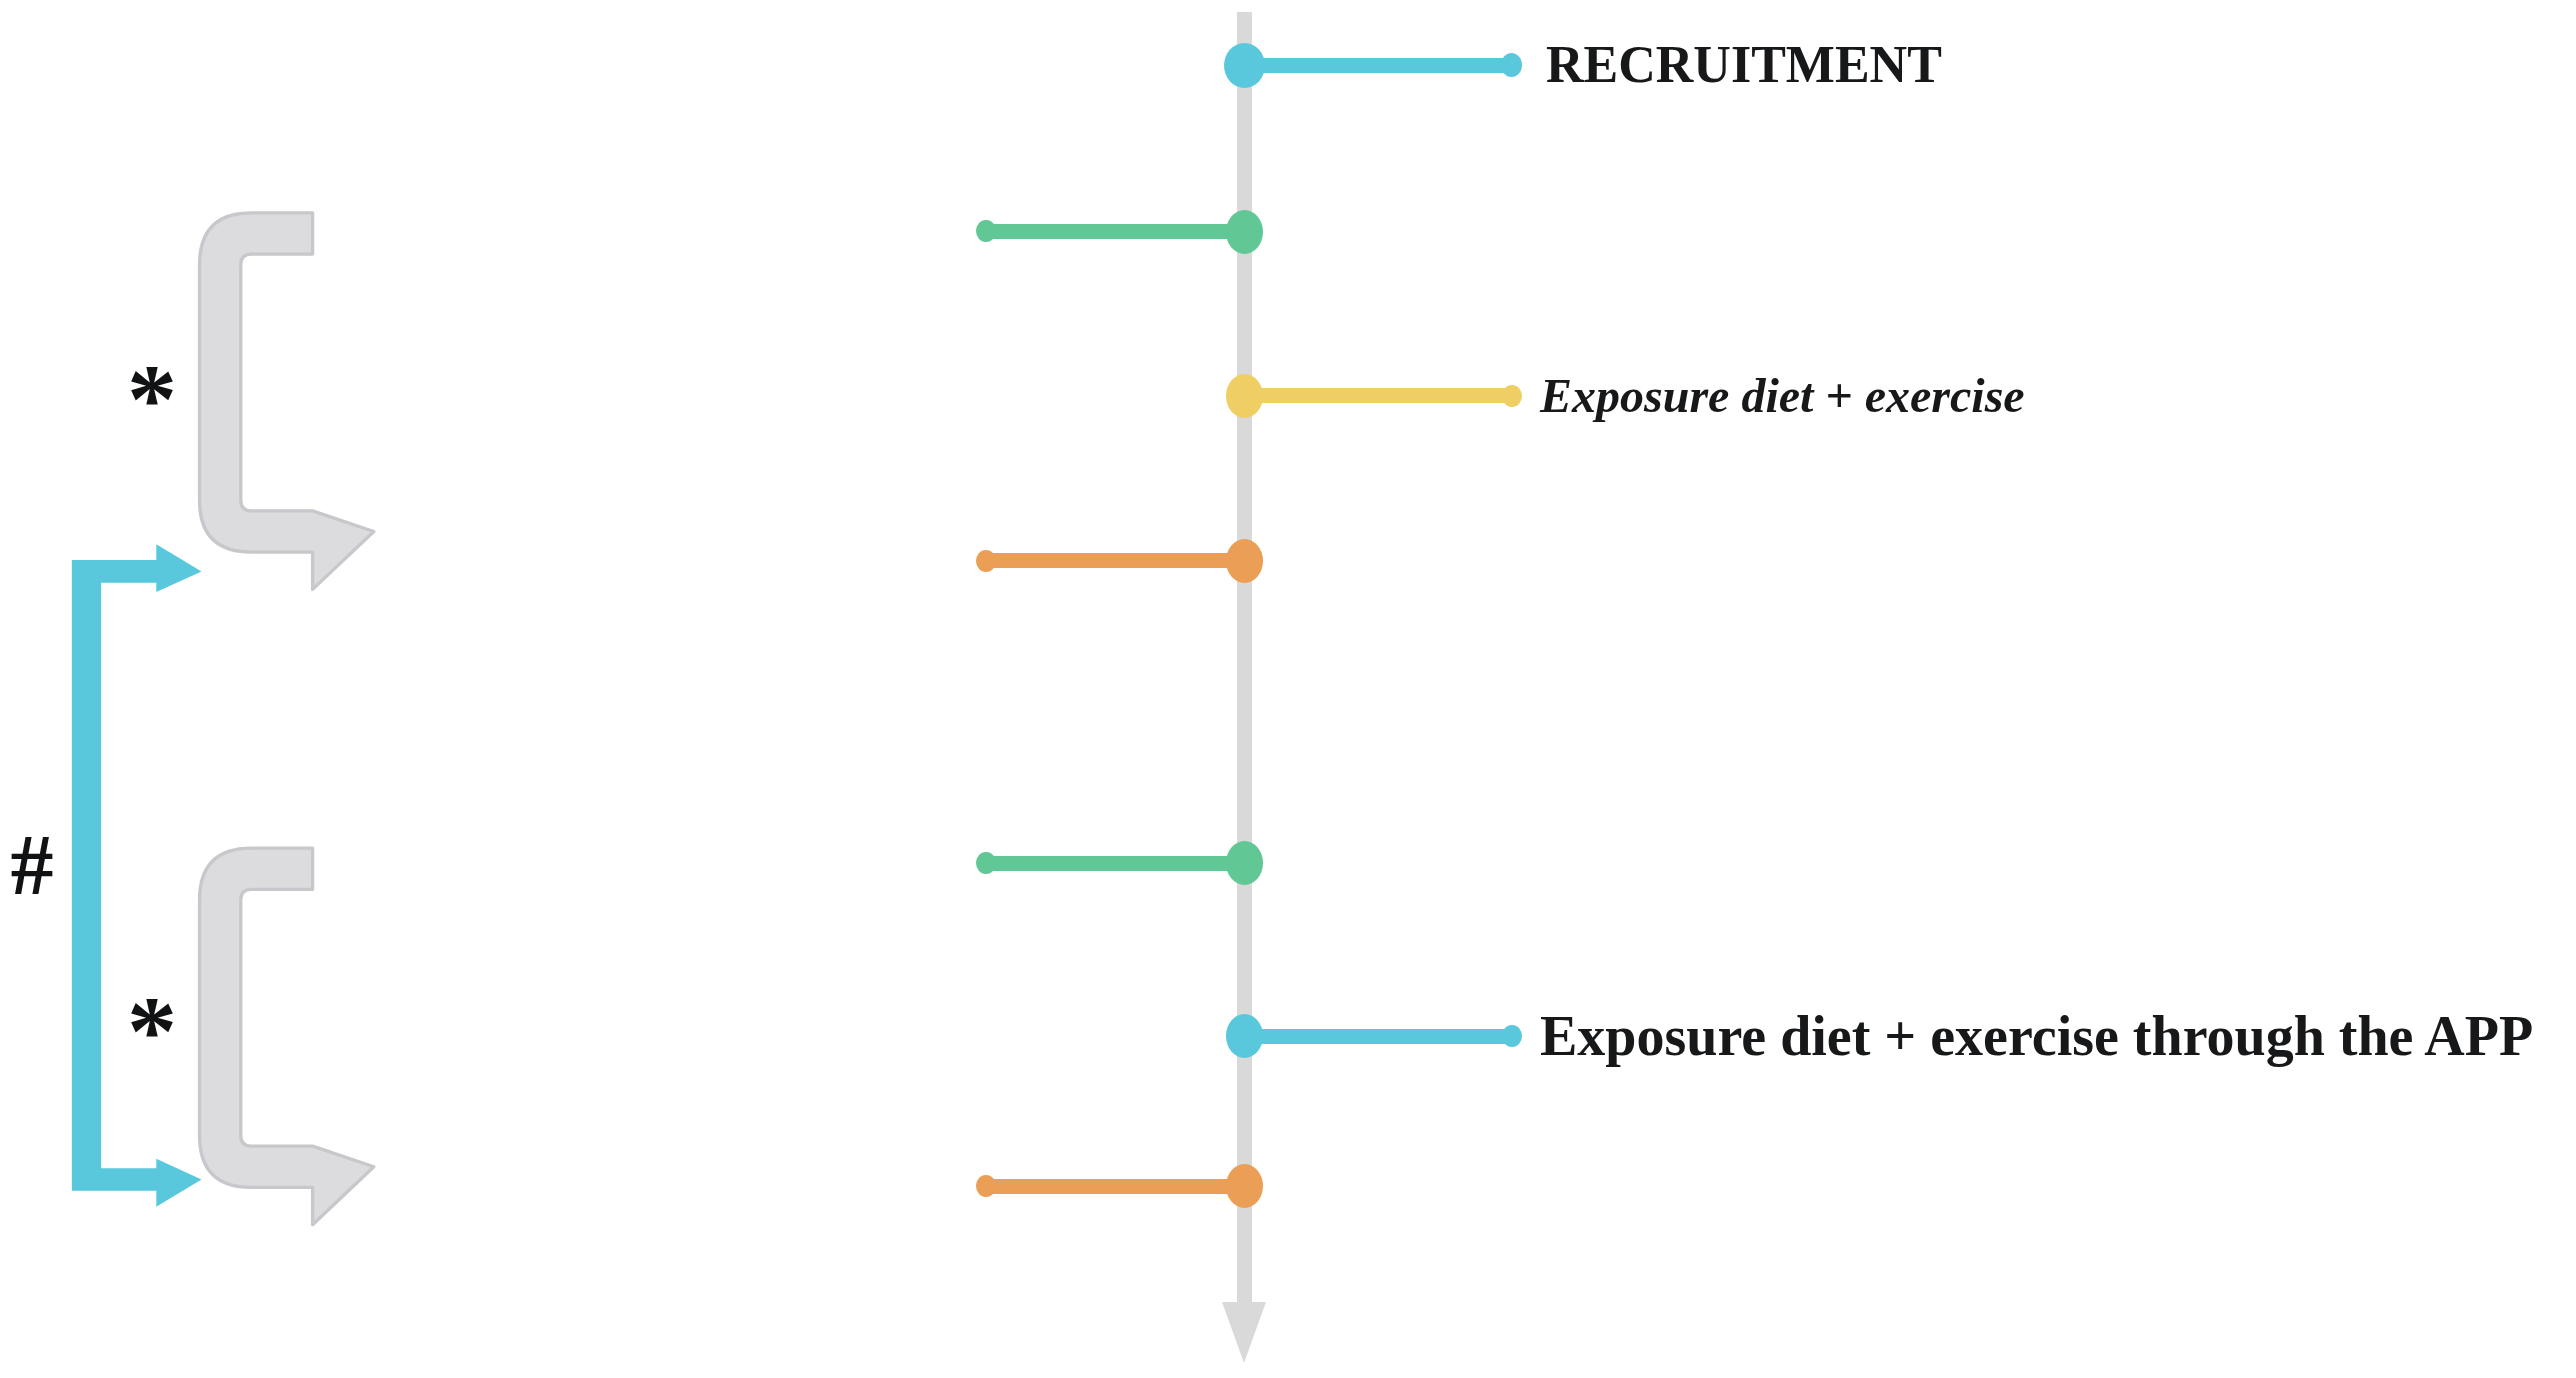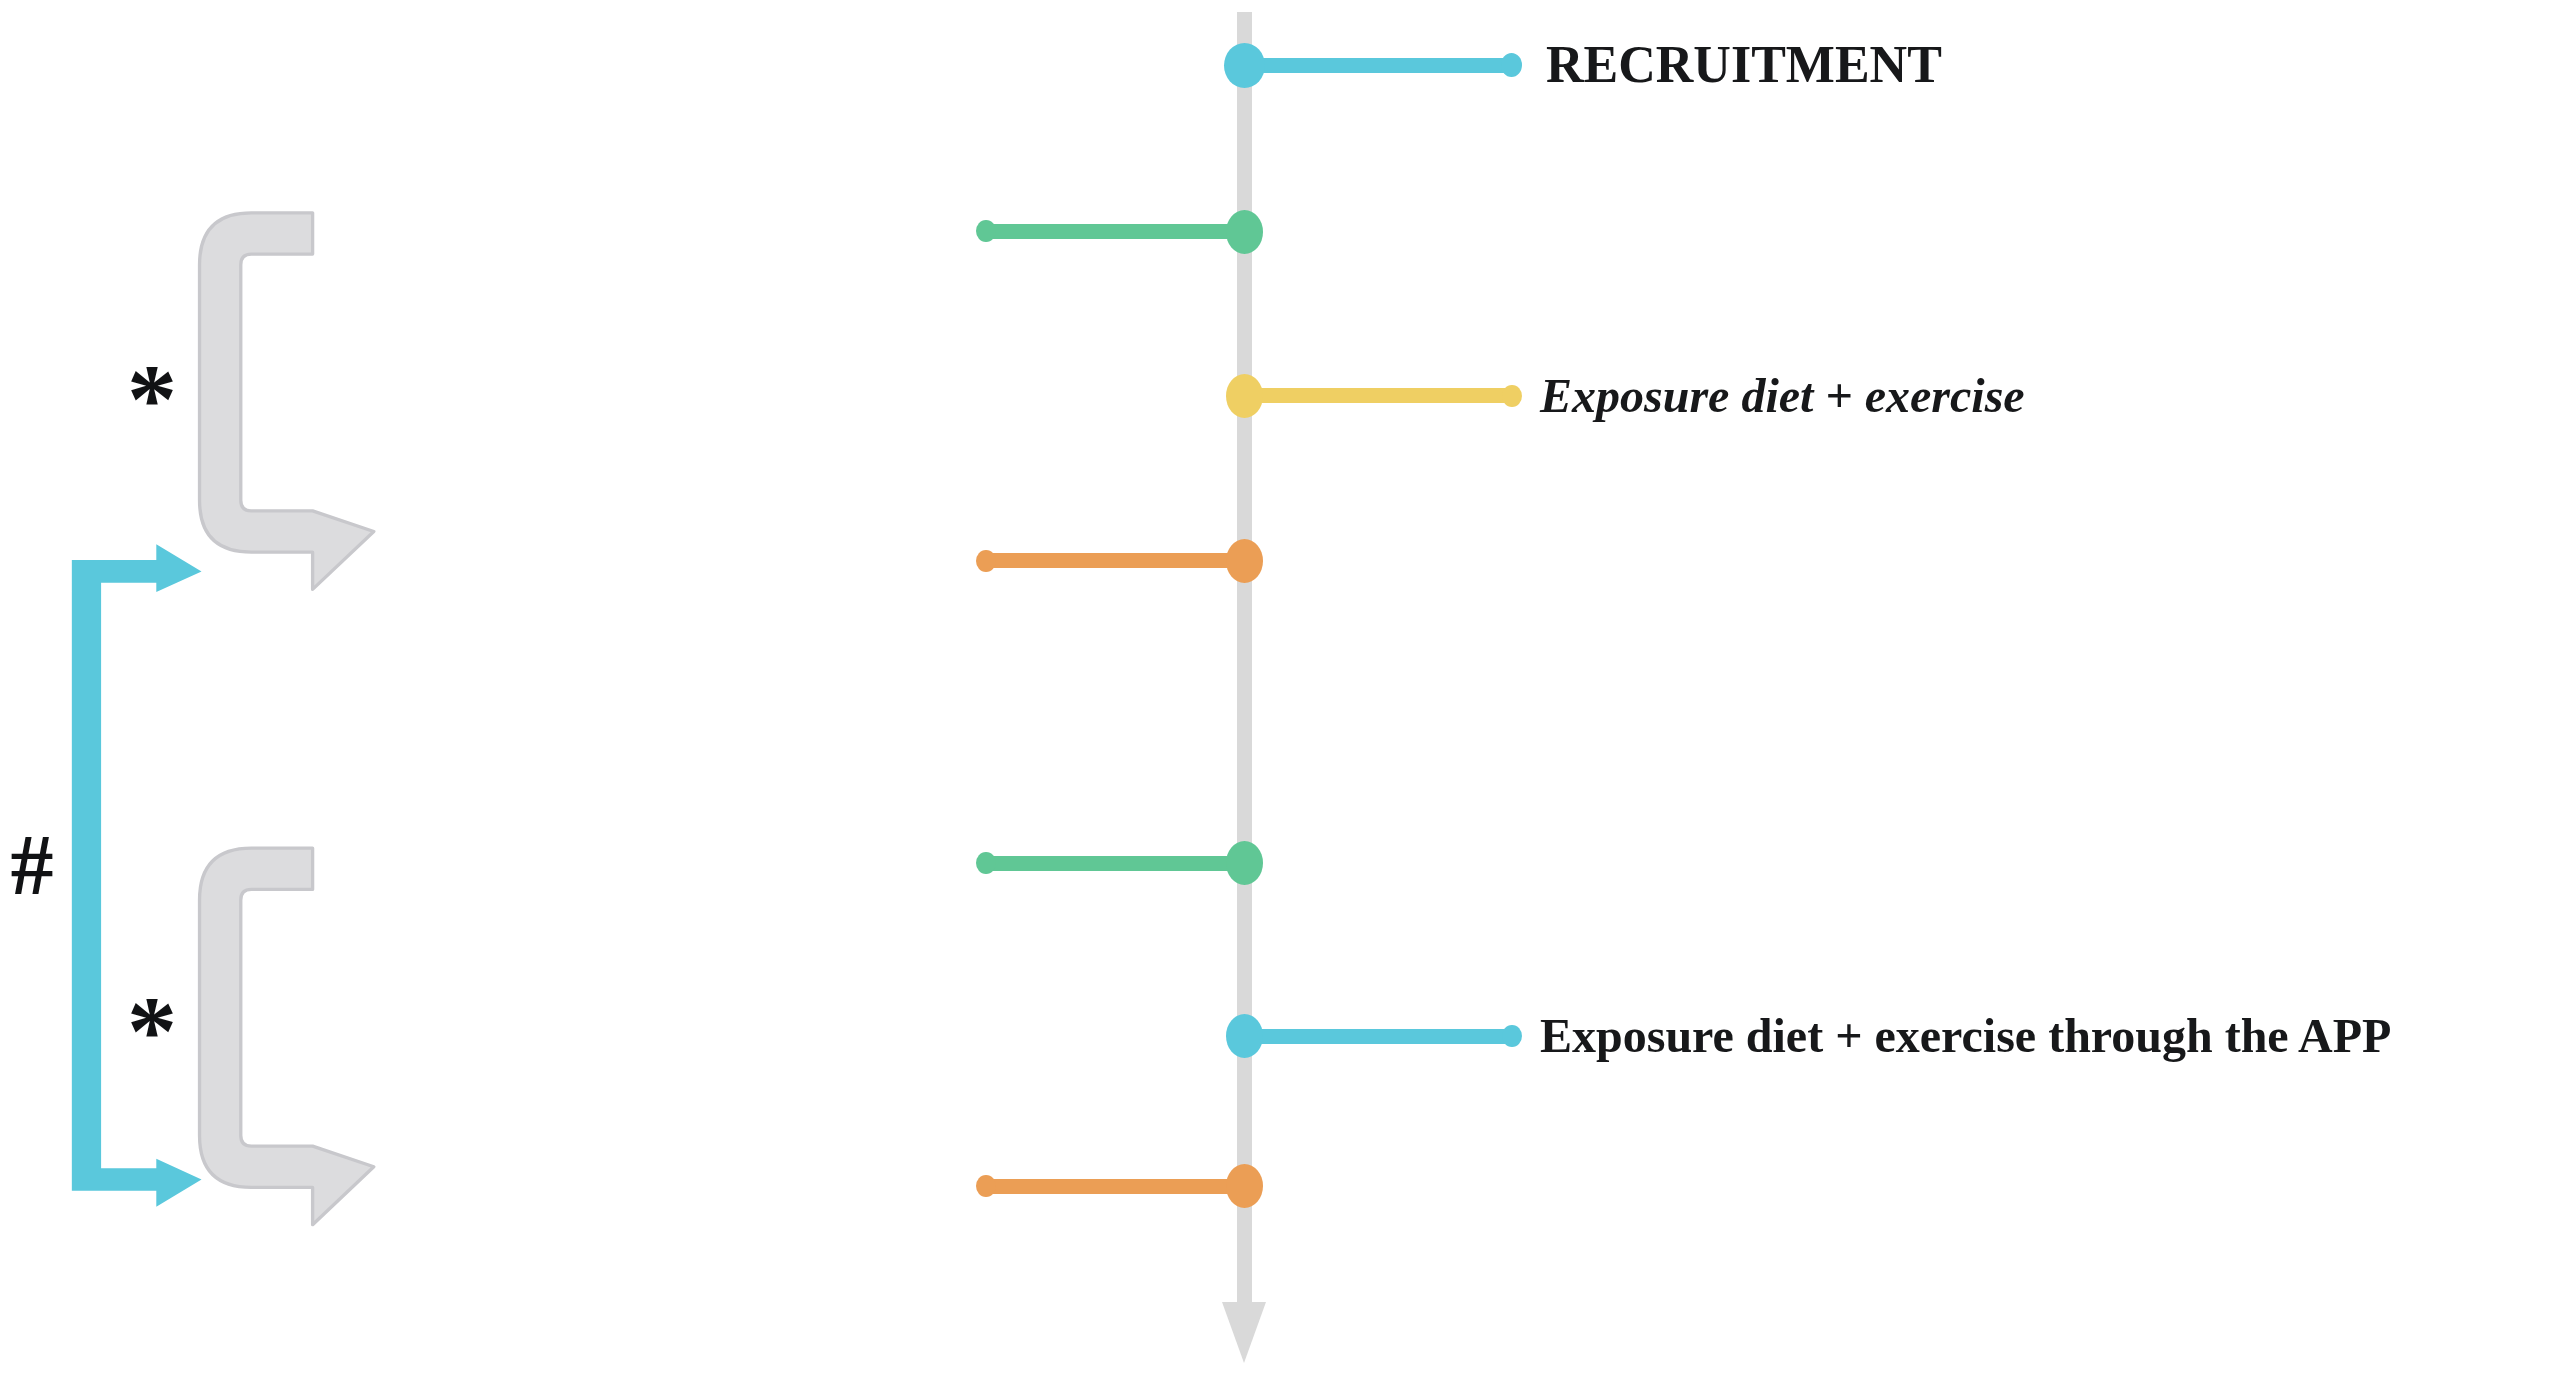--- a/index.html
+++ b/index.html
@@ -121,7 +121,7 @@
         <div class="bar" style="left: 1244px; top: 1029px; width: 267px; height: 14.6px; background: rgb(90, 200, 220);"></div>
         <div class="endcap" style="left: 1502px; top: 1025px; width: 20px; height: 22.3px; background: rgb(90, 200, 220);"></div>
         <div class="node" style="left: 1226px; top: 1014px; width: 37px; height: 44px; background: rgb(90, 200, 220);"></div>
-        <div class="event-label label-right" style="top: 1036px; font-size: 48px; left: 1540px;">Exposure diet + exercise through the APP</div>
+        <div class="event-label label-right" style="top: 1036px; font-size: 56px; left: 1540px;">Exposure diet + exercise through the APP</div>
       </div>
       <div class="event" style="left: 0px; top: 0px;">
         <div class="bar" style="left: 986px; top: 1179px; width: 258px; height: 14.6px; background: rgb(235, 158, 85);"></div>

